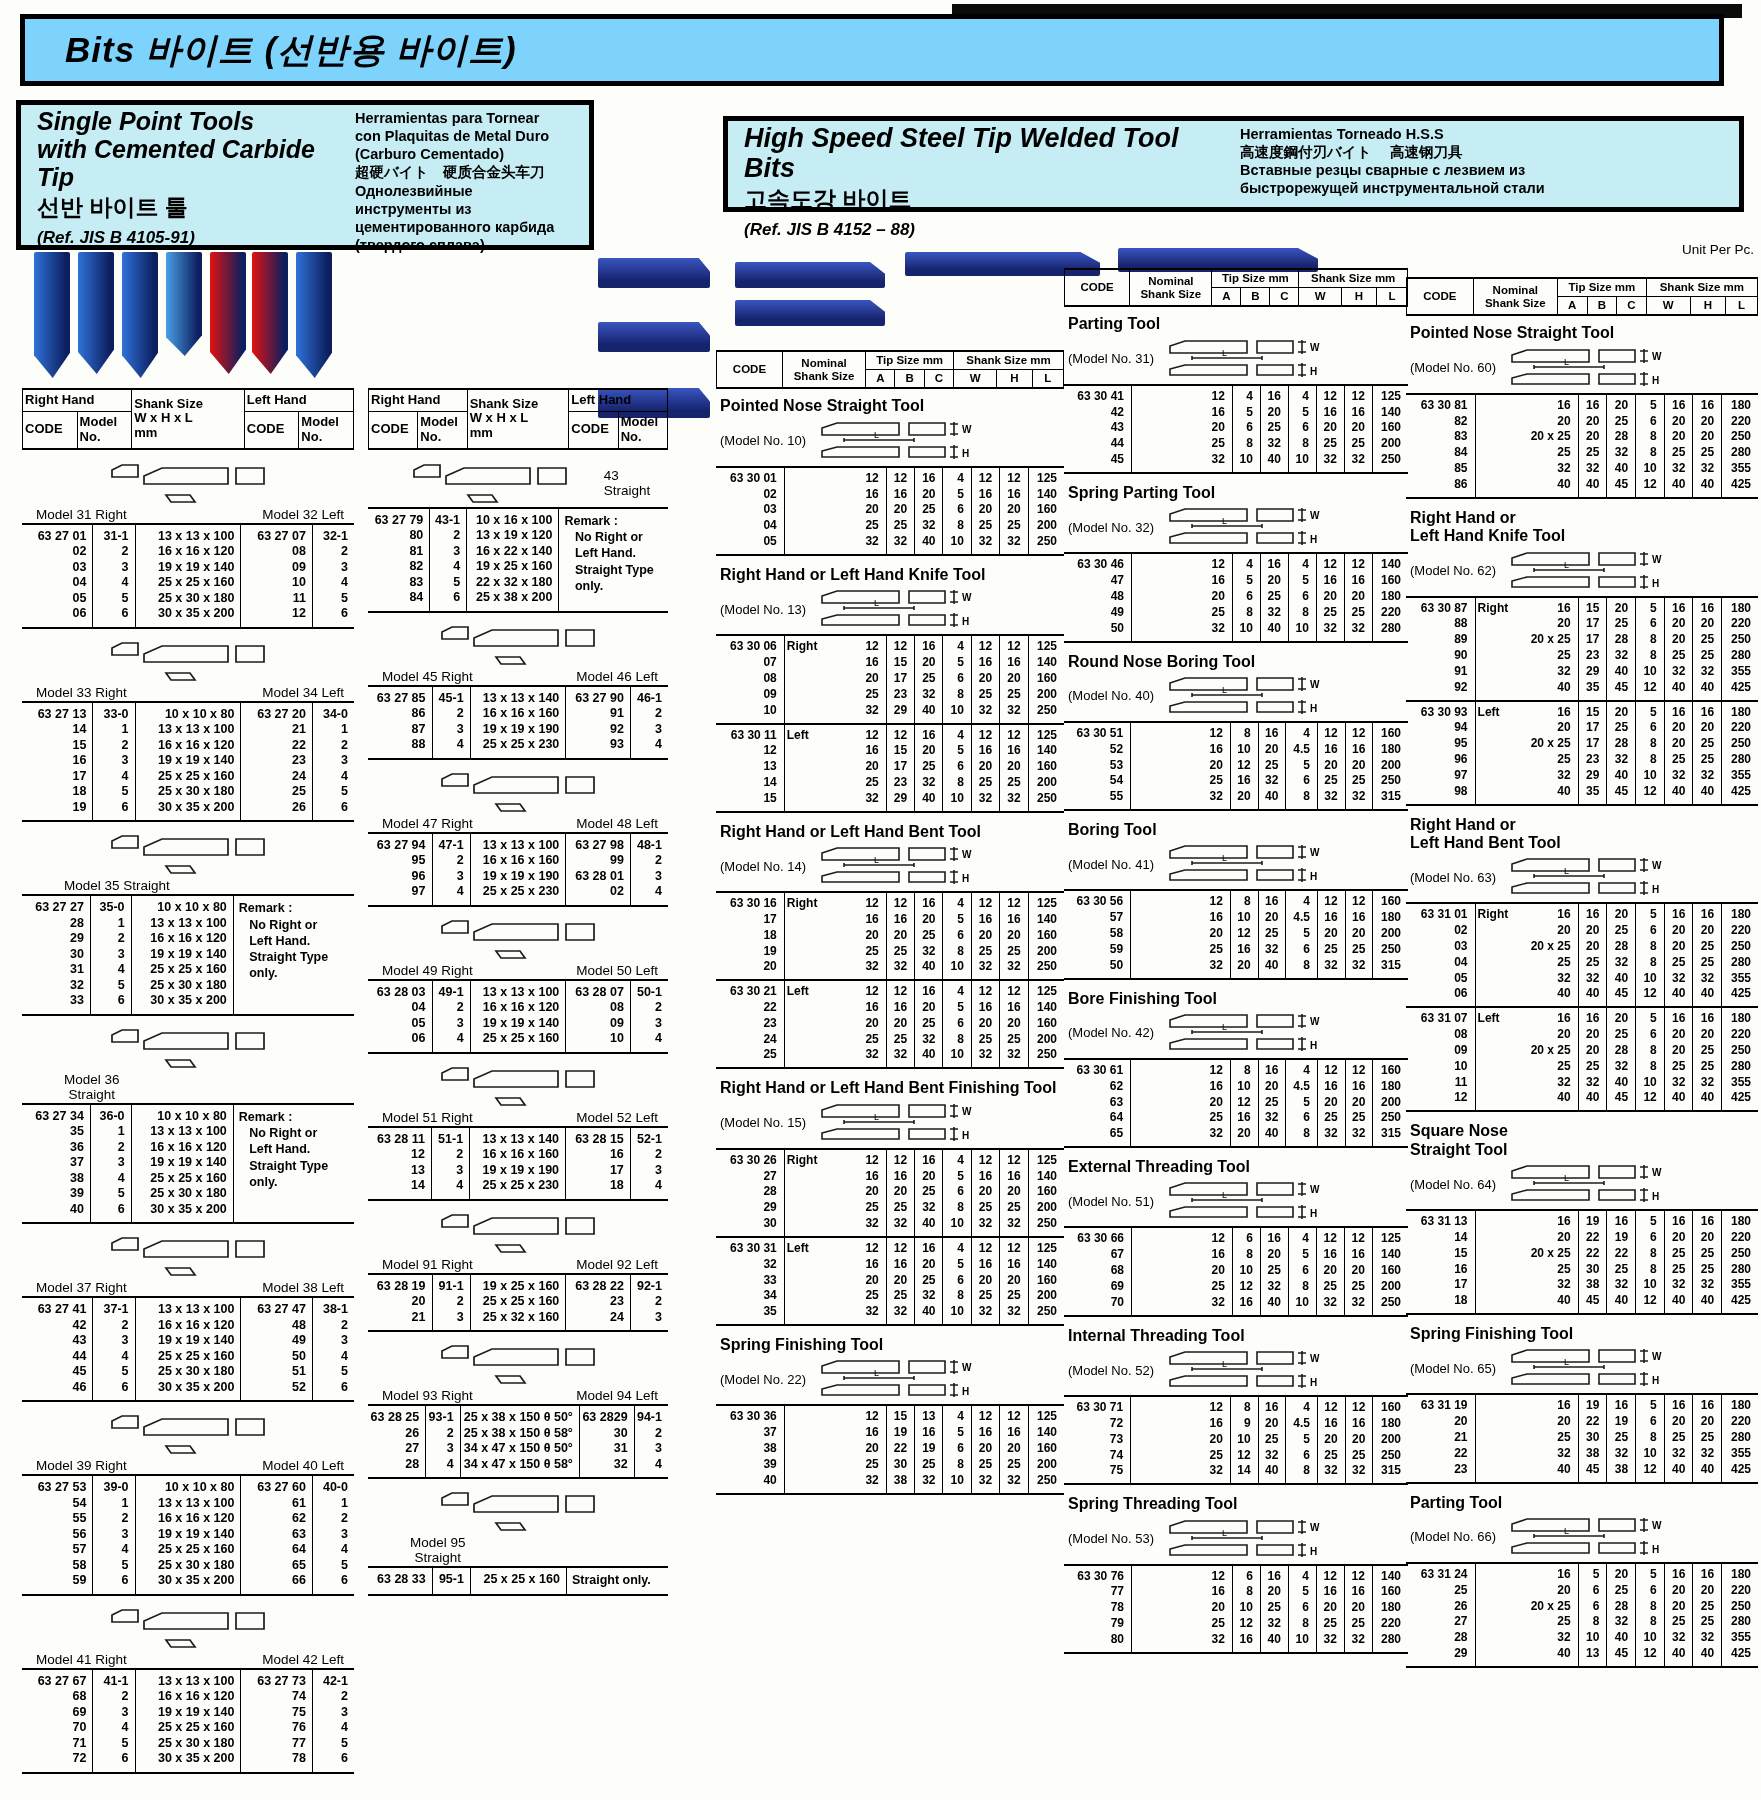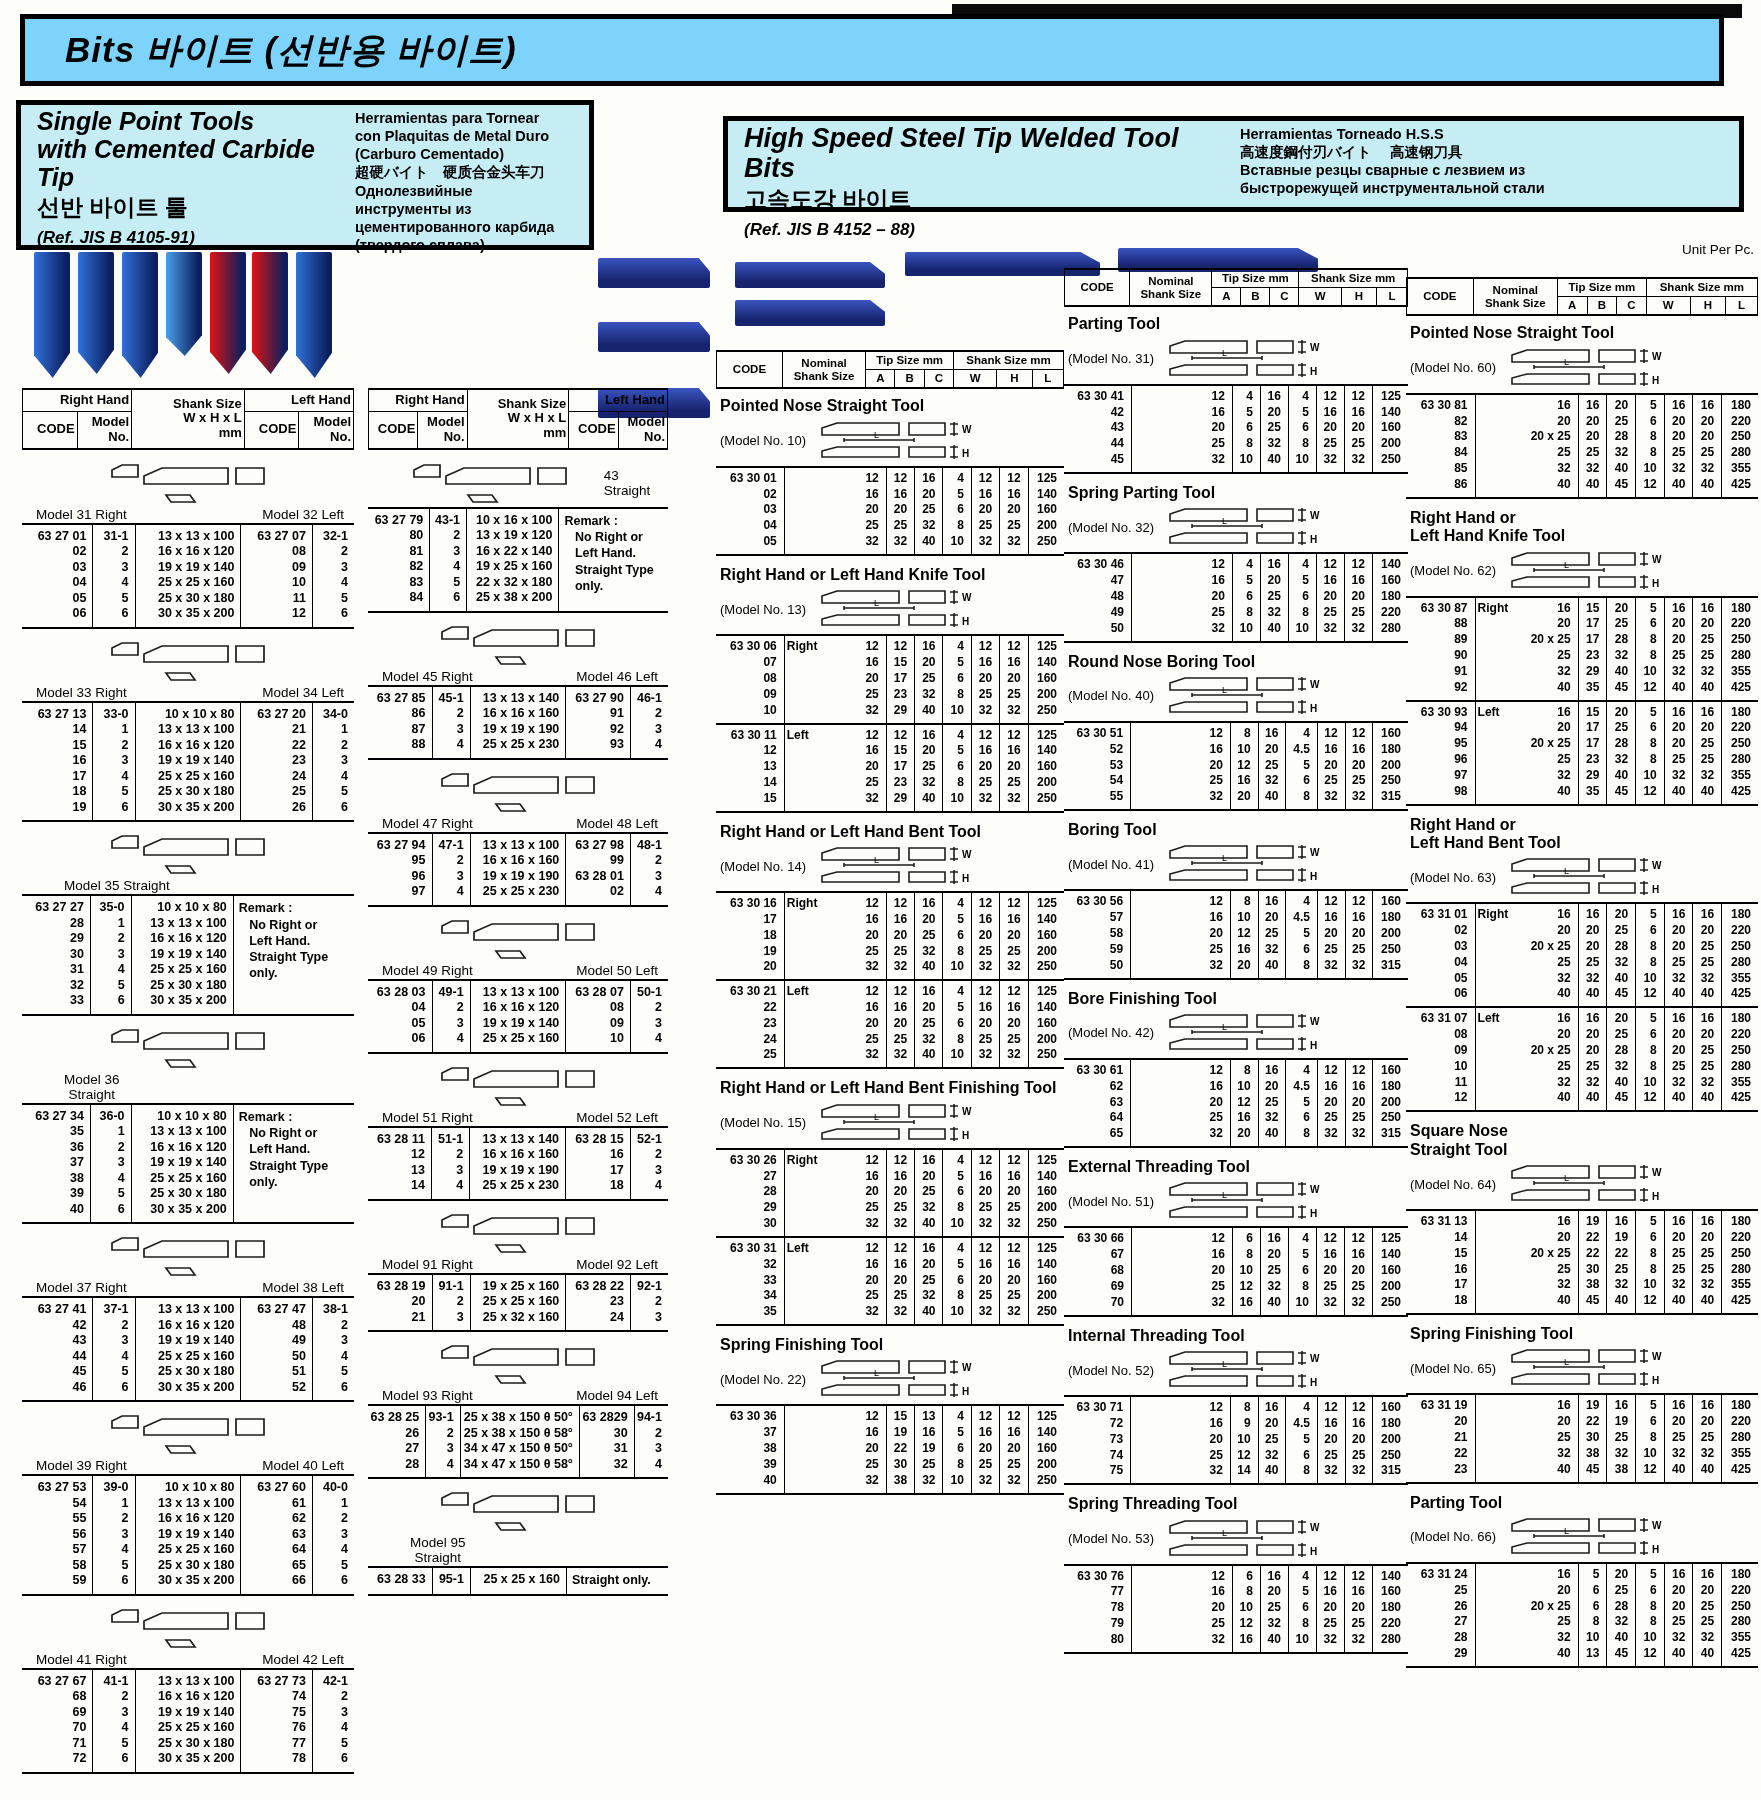--- a/index.html
+++ b/index.html
@@ -45,7 +45,7 @@
   
   table.chh{width:100%;border-collapse:collapse;margin-bottom:10px;font-weight:700}
   table.chh td{
-    border:1.6px solid #000;text-align:right;font-size:13px;line-height:1.15;
+    border:1.6px solid #000;text-align:left;font-size:13px;line-height:1.15;
     padding:3px 2px;white-space:pre-line;
   }
   table.chh{border-top:2.5px solid #000;border-bottom:2.5px solid #000}

